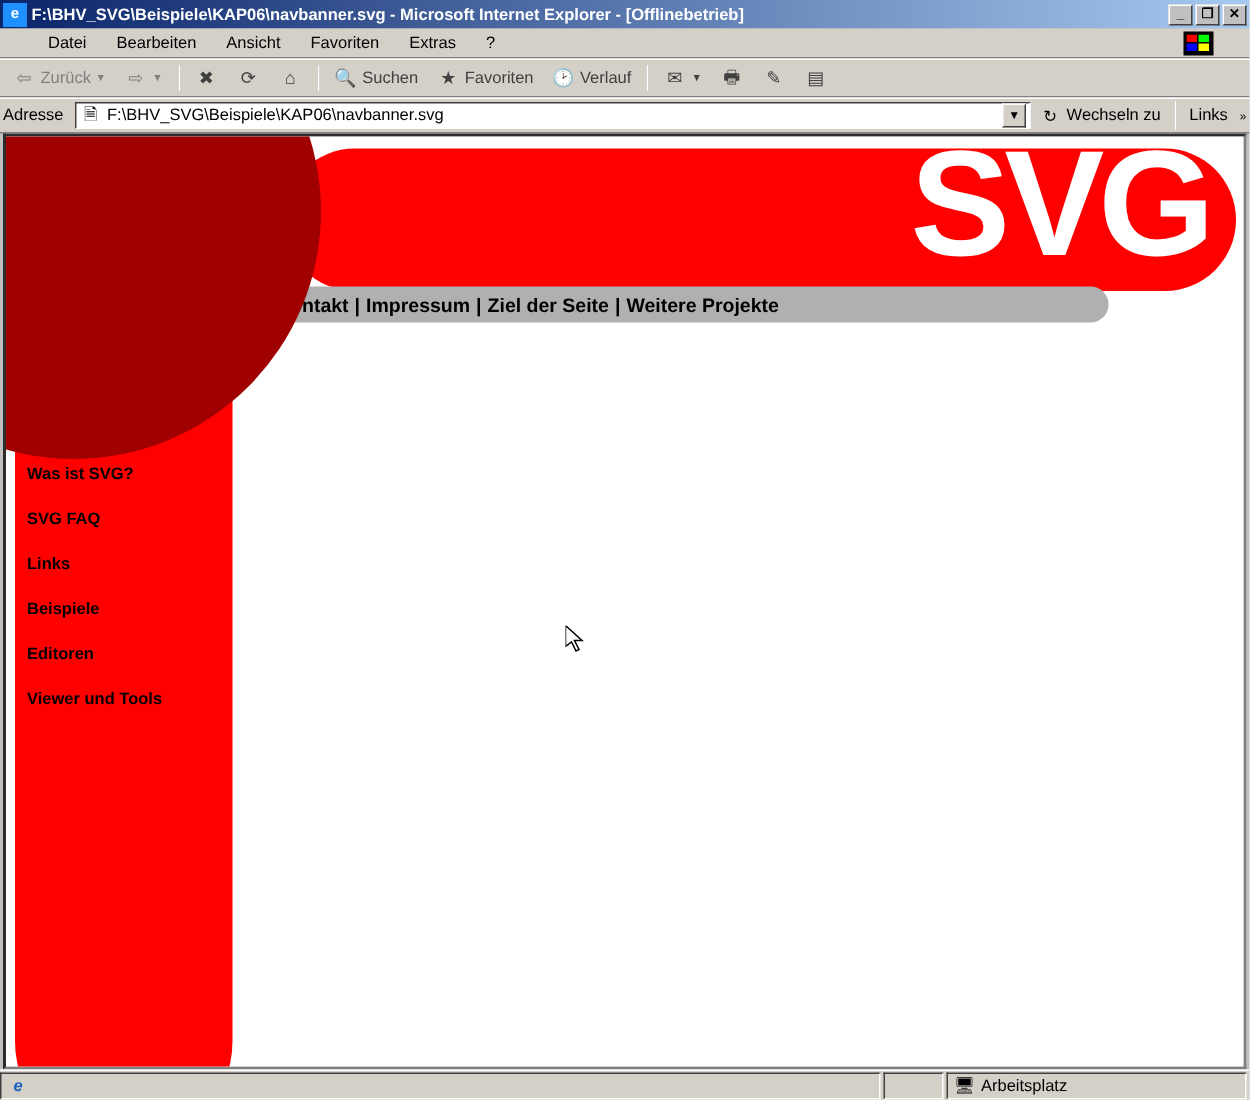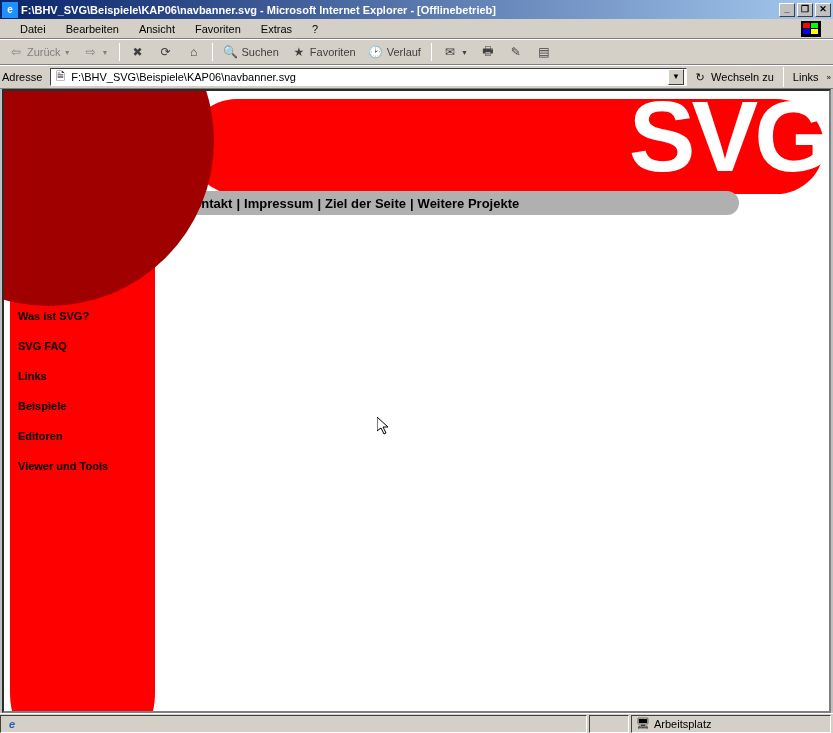--- a/index.html
+++ b/index.html
@@ -51,7 +51,7 @@
     border-bottom: 1px solid #808080;
     display: flex;
     align-items: center;
-    padding: 0 12px;
+    padding: 0 24px;
     gap: 4px;
   }
   .menubar .menu-item {

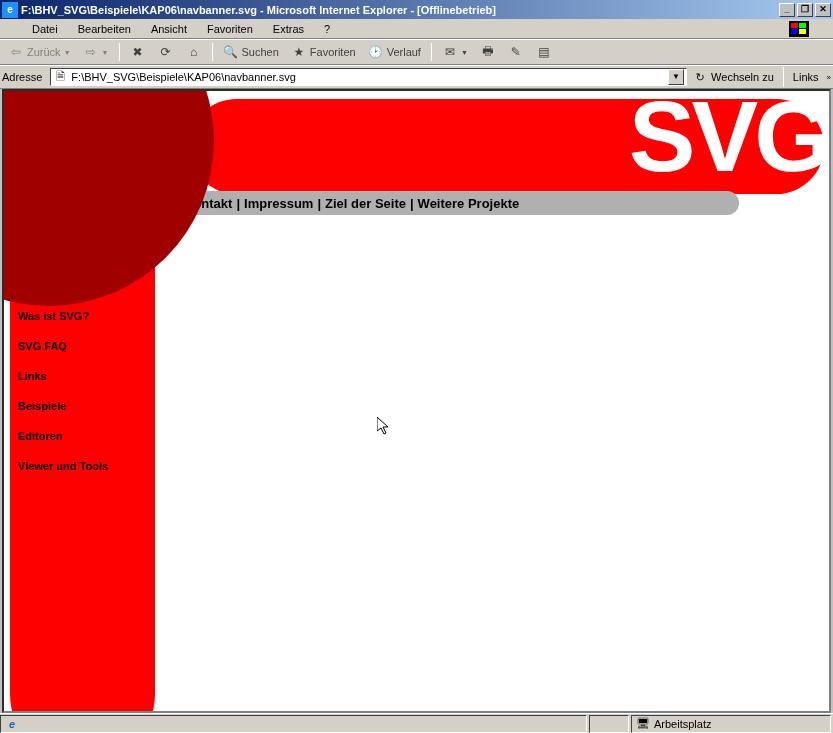--- a/index.html
+++ b/index.html
@@ -145,7 +145,7 @@
   }
   .banner-svg {
     position: absolute;
-    right: 1px; top: -5px;
+    right: 23px; top: -5px;
     font-family: Arial, sans-serif;
     font-size: 100px;
     font-weight: 900;

